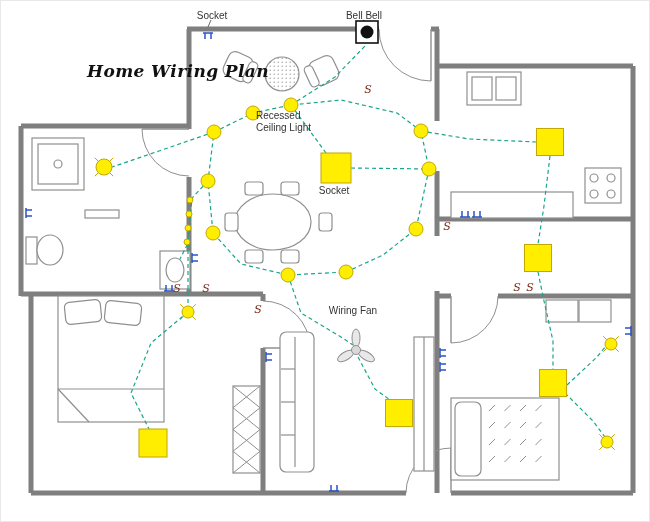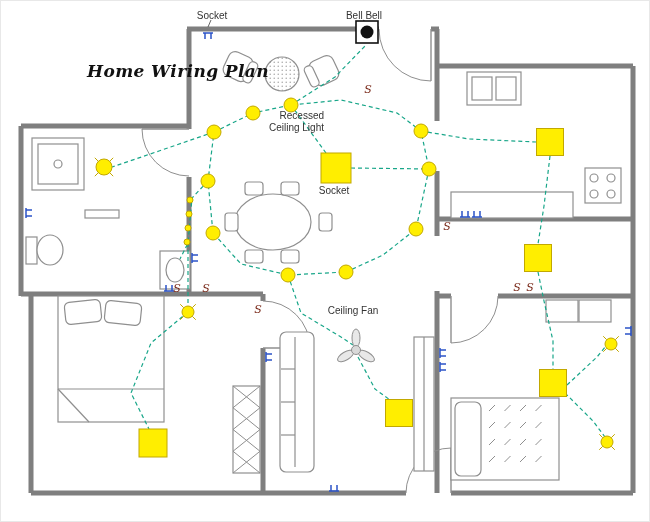--- a/index.html
+++ b/index.html
@@ -6,7 +6,7 @@
   .stage{position:relative;width:650px;height:522px;background:#fff;border:1px solid #e8e8e8;box-sizing:border-box;overflow:hidden;font-family:"Liberation Sans",sans-serif;}
   svg{position:absolute;left:0;top:0;}
   .lbl{position:absolute;transform:translateX(-50%);font-size:10px;color:#333;white-space:nowrap;font-family:"Liberation Sans",sans-serif;}
-  .lbl.wrap{white-space:normal;width:68px;text-align:right;line-height:1.2;}
+  .lbl.wrap{white-space:normal;width:68px;text-align:left;line-height:1.2;}
   #plan-title{position:absolute;left:42px;top:60px;font-family:"DejaVu Serif",serif;font-style:italic;font-weight:bold;font-size:17px;color:#111;letter-spacing:.4px;margin-left:44px;}
 </style>
 </head>

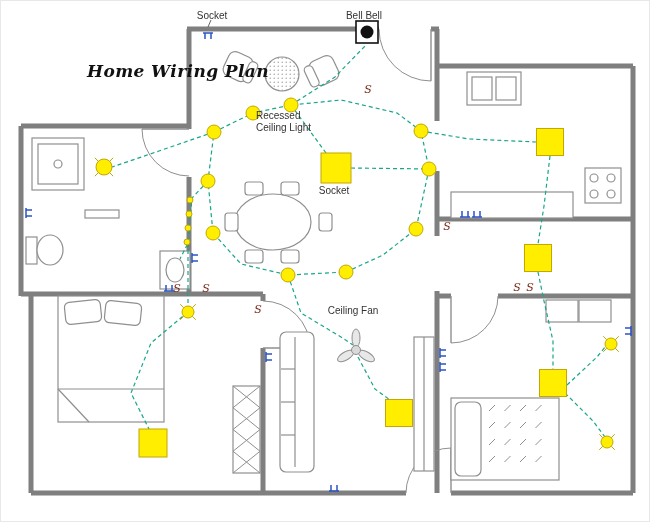--- a/index.html
+++ b/index.html
@@ -242,7 +242,7 @@
   <div class="lbl" style="left:363px;top:9px">Bell Bell</div>
   <div class="lbl wrap" style="left:289px;top:109px">Recessed Ceiling Light</div>
   <div class="lbl" style="left:333px;top:184px">Socket</div>
-  <div class="lbl" style="left:352px;top:304px">Ceiling Fan</div>
+  <div class="lbl" style="left:352px;top:304px">Wiring Fan</div>
 </div>
 
 </body></html>

